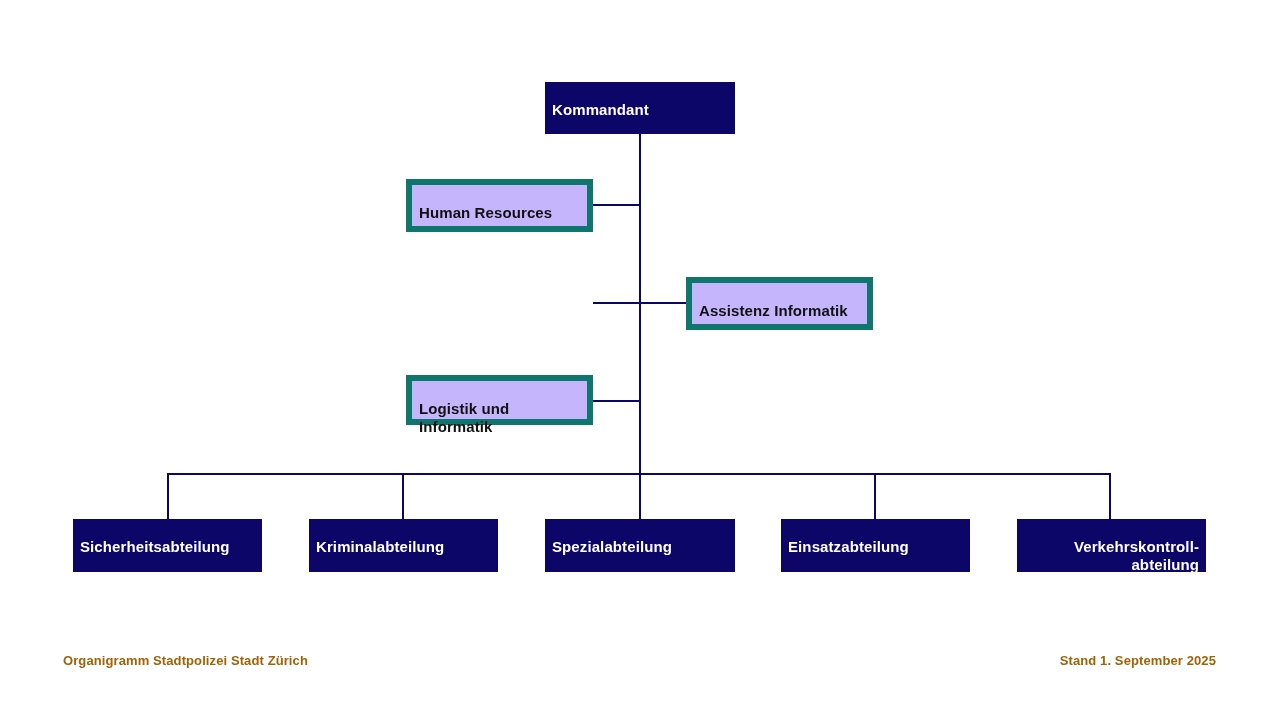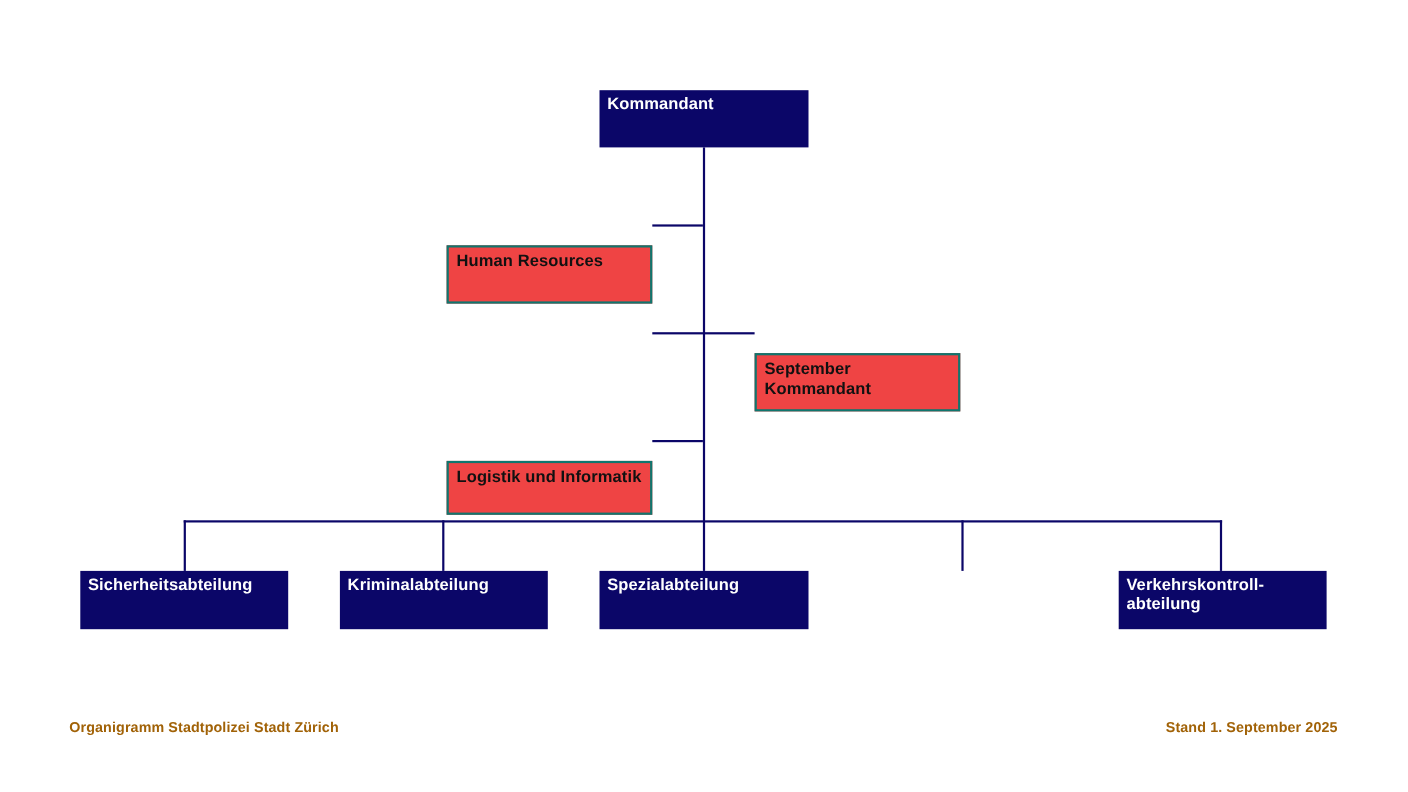--- a/index.html
+++ b/index.html
@@ -18,7 +18,7 @@
   .node {
     position: absolute;
     box-sizing: border-box;
-    padding: 4px 7px;
+    padding: 19px 7px;
     font-size: 15px;
     font-weight: 700;
     line-height: 18px;

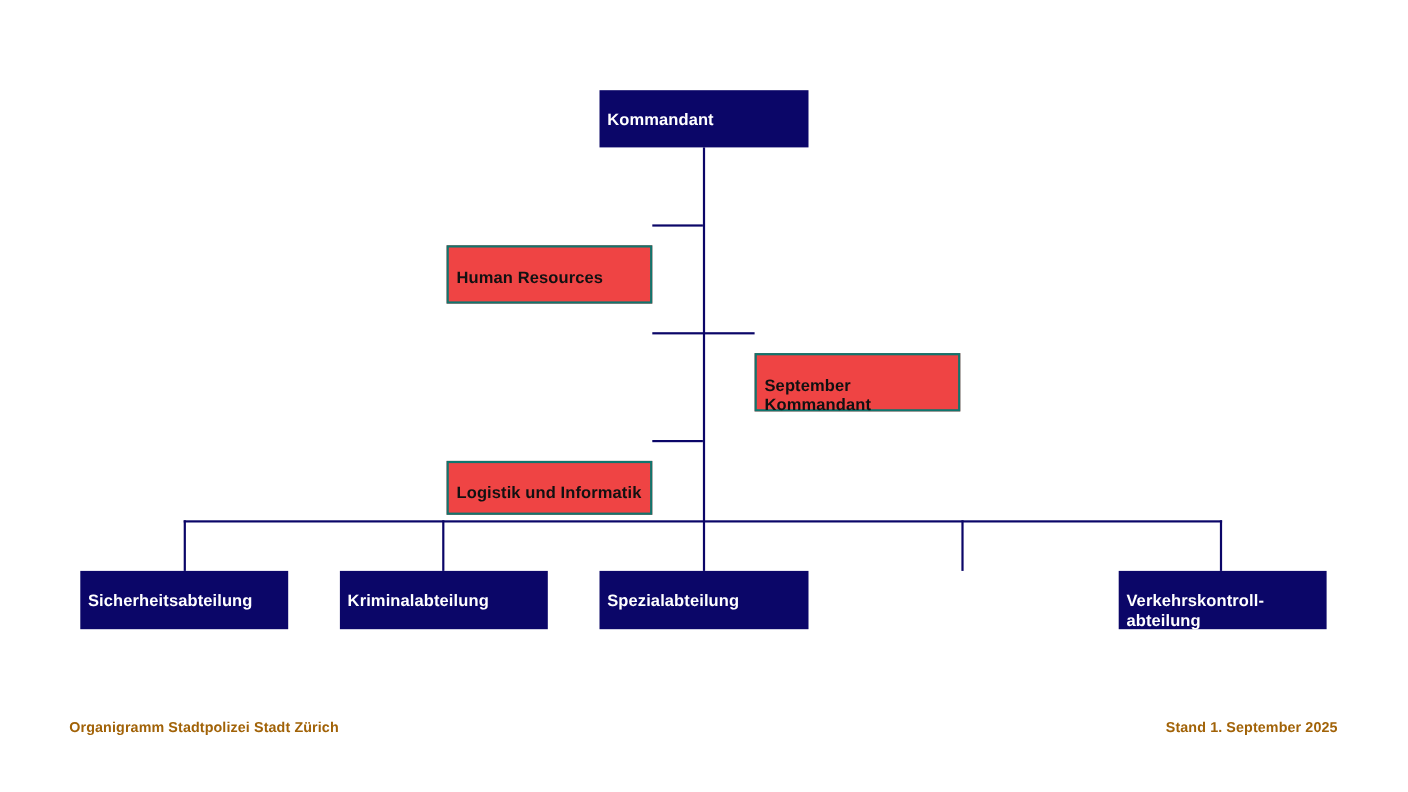--- a/index.html
+++ b/index.html
@@ -29,10 +29,9 @@
     color: #ffffff;
   }
   .node.outline {
-    background: #ef4444;
-    border: 2px solid #0f766e;
+    background: #c4b5fd;
+    border: 6px solid #0f766e;
     color: #111111;
-    margin-top: 44px;
   }
   .node-label {
     white-space: pre-line;

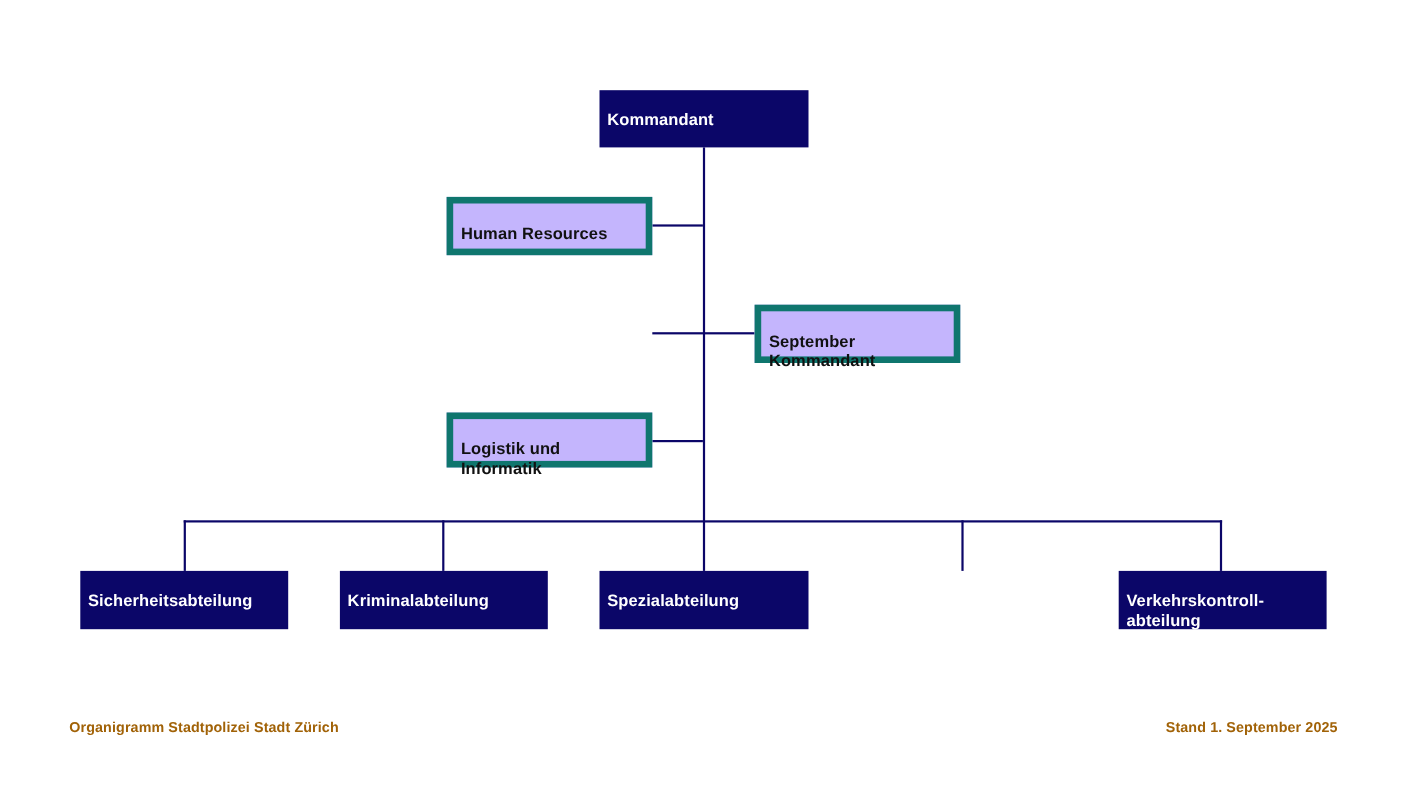--- a/index.html
+++ b/index.html
@@ -75,7 +75,7 @@
   </div>
 
   <div class="node outline" style="left:686px; top:277px; width:187px; height:53px;">
-    <span class="node-label">September Kommandant</span>
+    <span class="node-label">Assistenz Informatik</span>
   </div>
 
   <div class="node filled" style="left:73px; top:519px; width:189px; height:53px;">

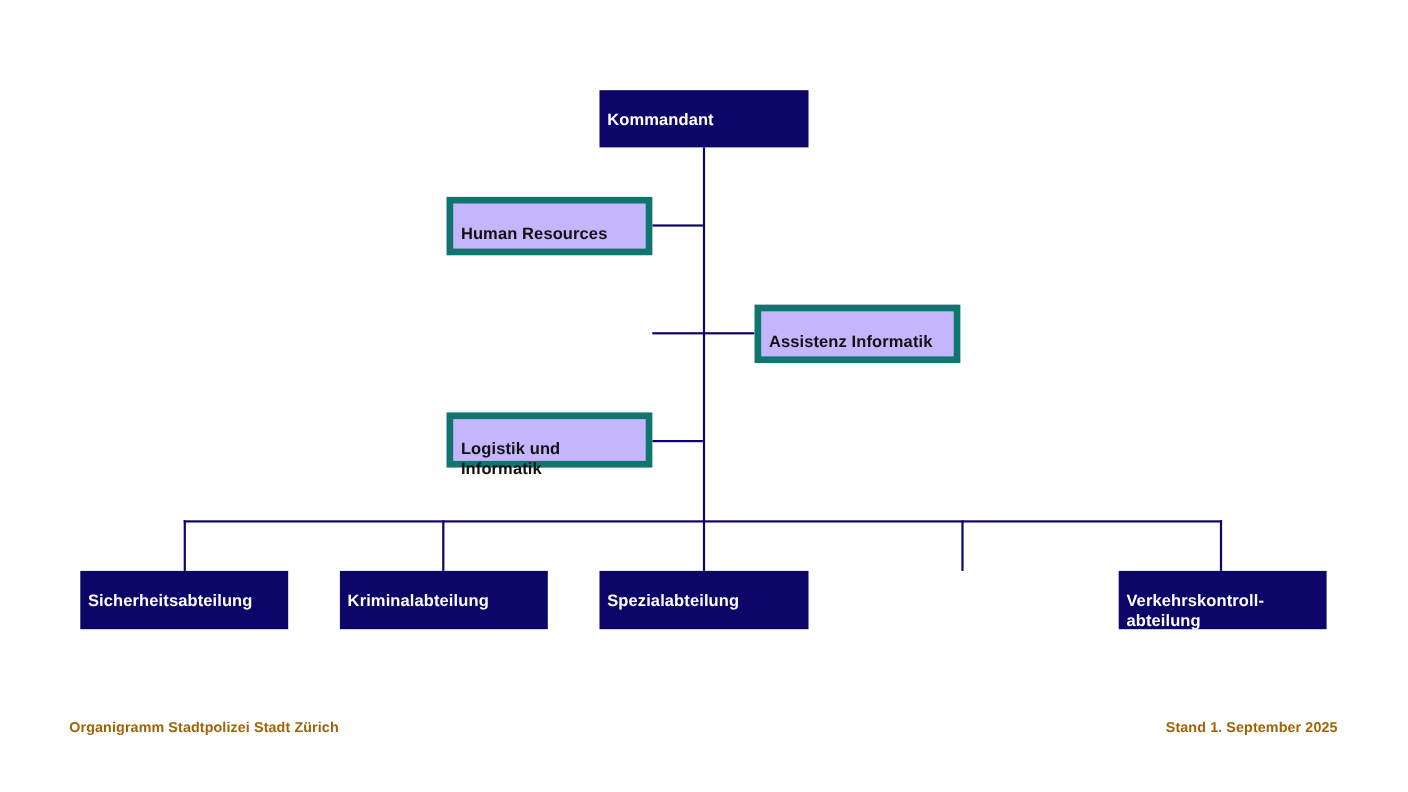--- a/index.html
+++ b/index.html
@@ -87,6 +87,9 @@
   <div class="node filled" style="left:545px; top:519px; width:190px; height:53px;">
     <span class="node-label">Spezialabteilung</span>
   </div>
+  <div class="node filled" style="left:781px; top:519px; width:189px; height:53px;">
+    <span class="node-label">Einsatzabteilung</span>
+  </div>
   <div class="node filled" style="left:1017px; top:519px; width:189px; height:53px;">
     <span class="node-label">Verkehrskontroll-
 abteilung</span>

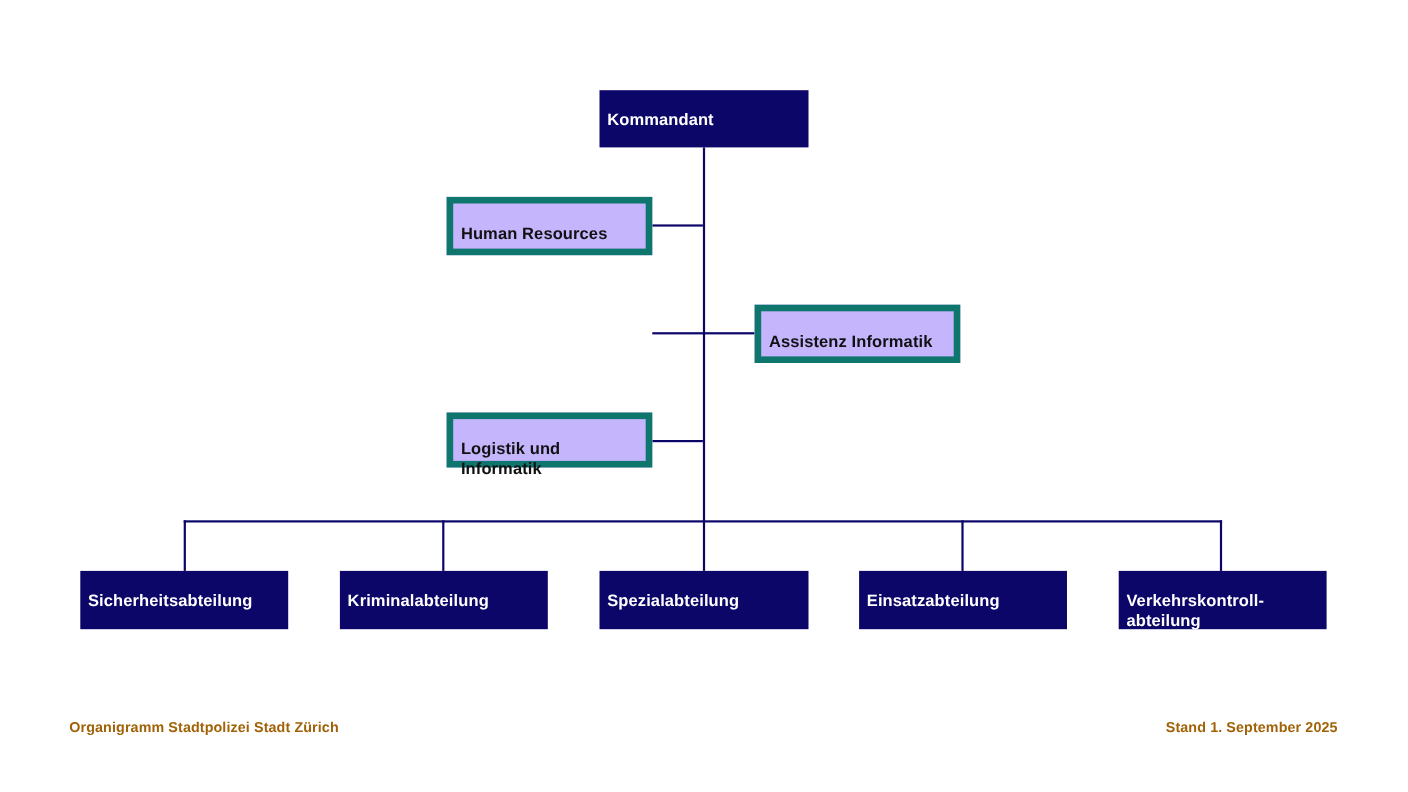--- a/index.html
+++ b/index.html
@@ -90,7 +90,7 @@
   <div class="node filled" style="left:781px; top:519px; width:189px; height:53px;">
     <span class="node-label">Einsatzabteilung</span>
   </div>
-  <div class="node filled" style="left:1017px; top:519px; width:189px; height:53px;">
+  <div class="node filled" style="left:1017px; top:519px; width:189px; height:53px;text-align:right;">
     <span class="node-label">Verkehrskontroll-
 abteilung</span>
   </div>

